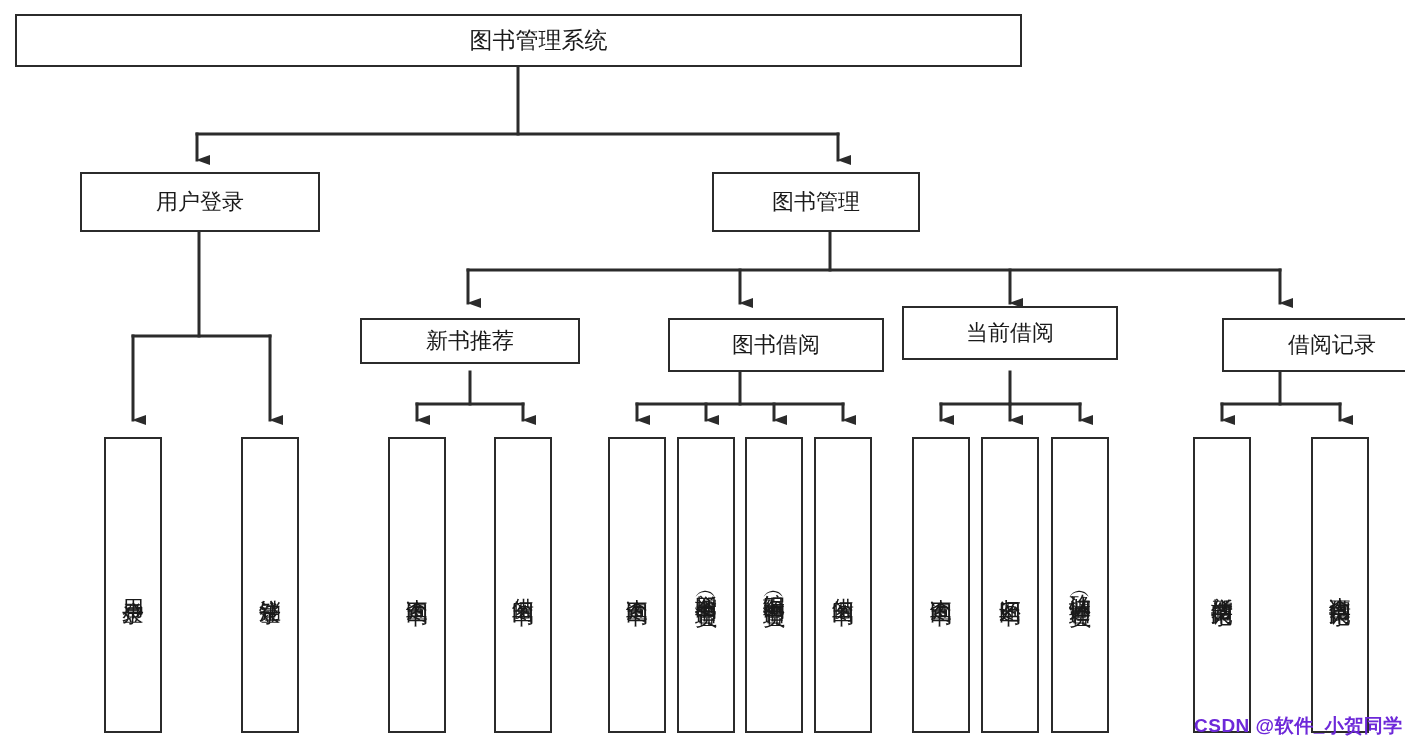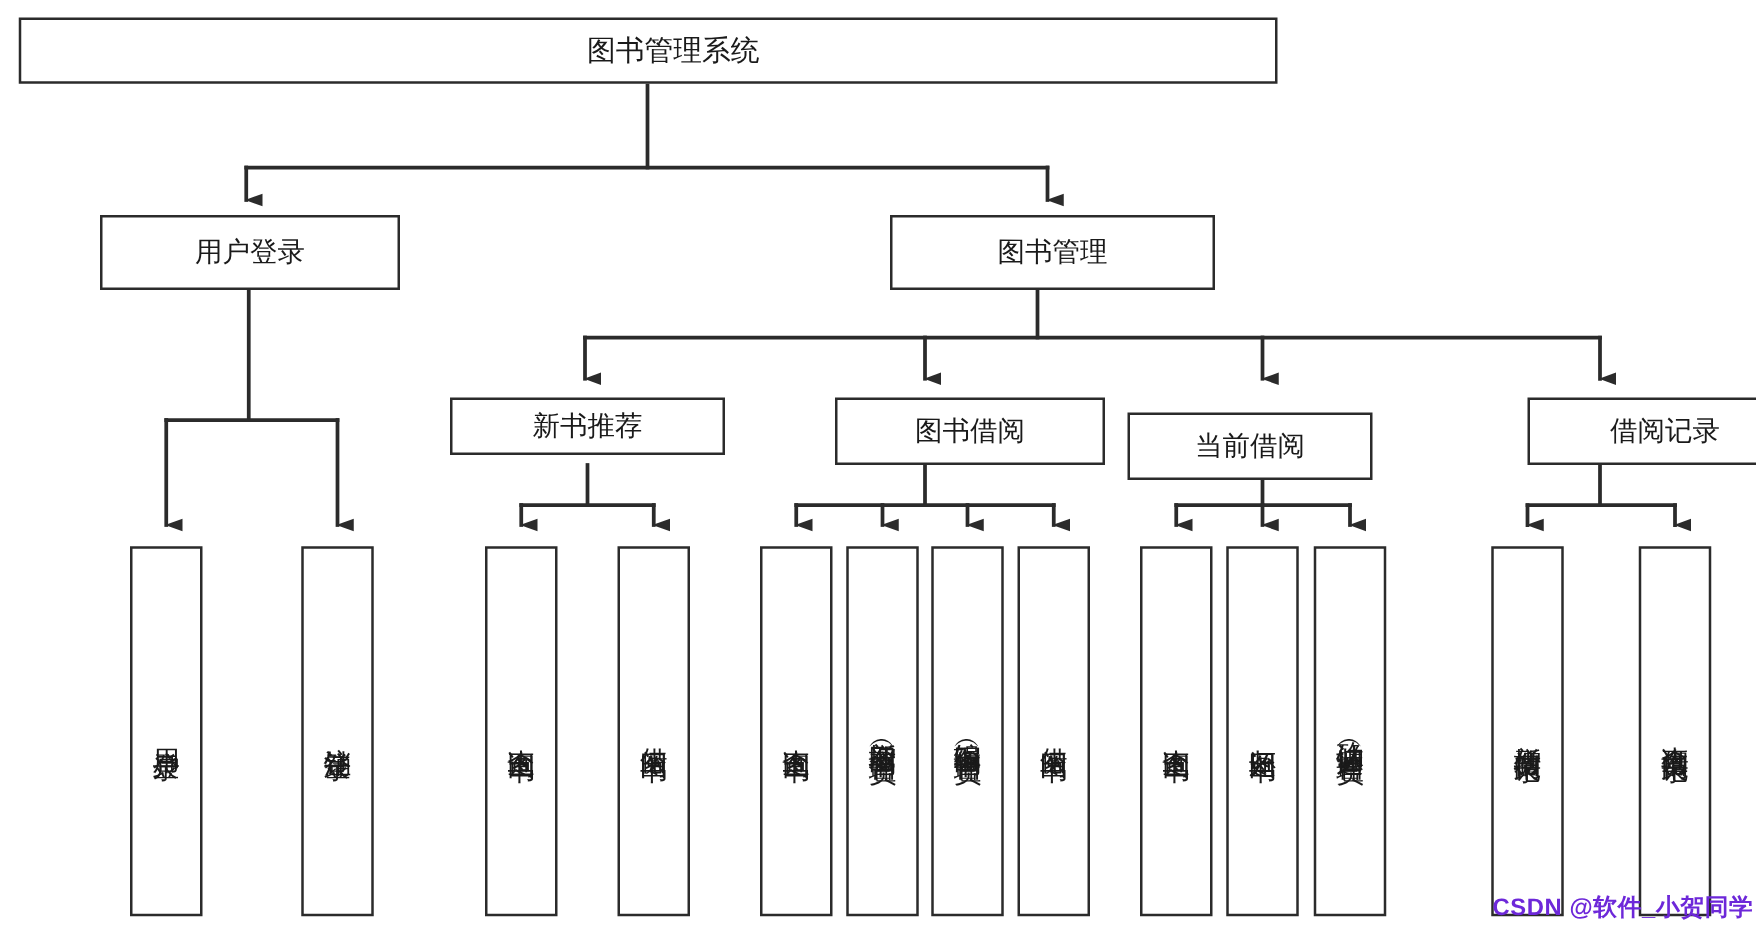--- a/index.html
+++ b/index.html
@@ -124,7 +124,7 @@
   <div class="node lvl2" style="left:80px; top:172px; width:240px; height:60px;">
     <span class="node-label">用户登录</span>
   </div>
-  <div class="node lvl2" style="left:712px; top:172px; width:260px; height:60px;">
+  <div class="node lvl2" style="left:712px; top:172px; width:208px; height:60px;">
     <span class="node-label">图书管理</span>
   </div>
 

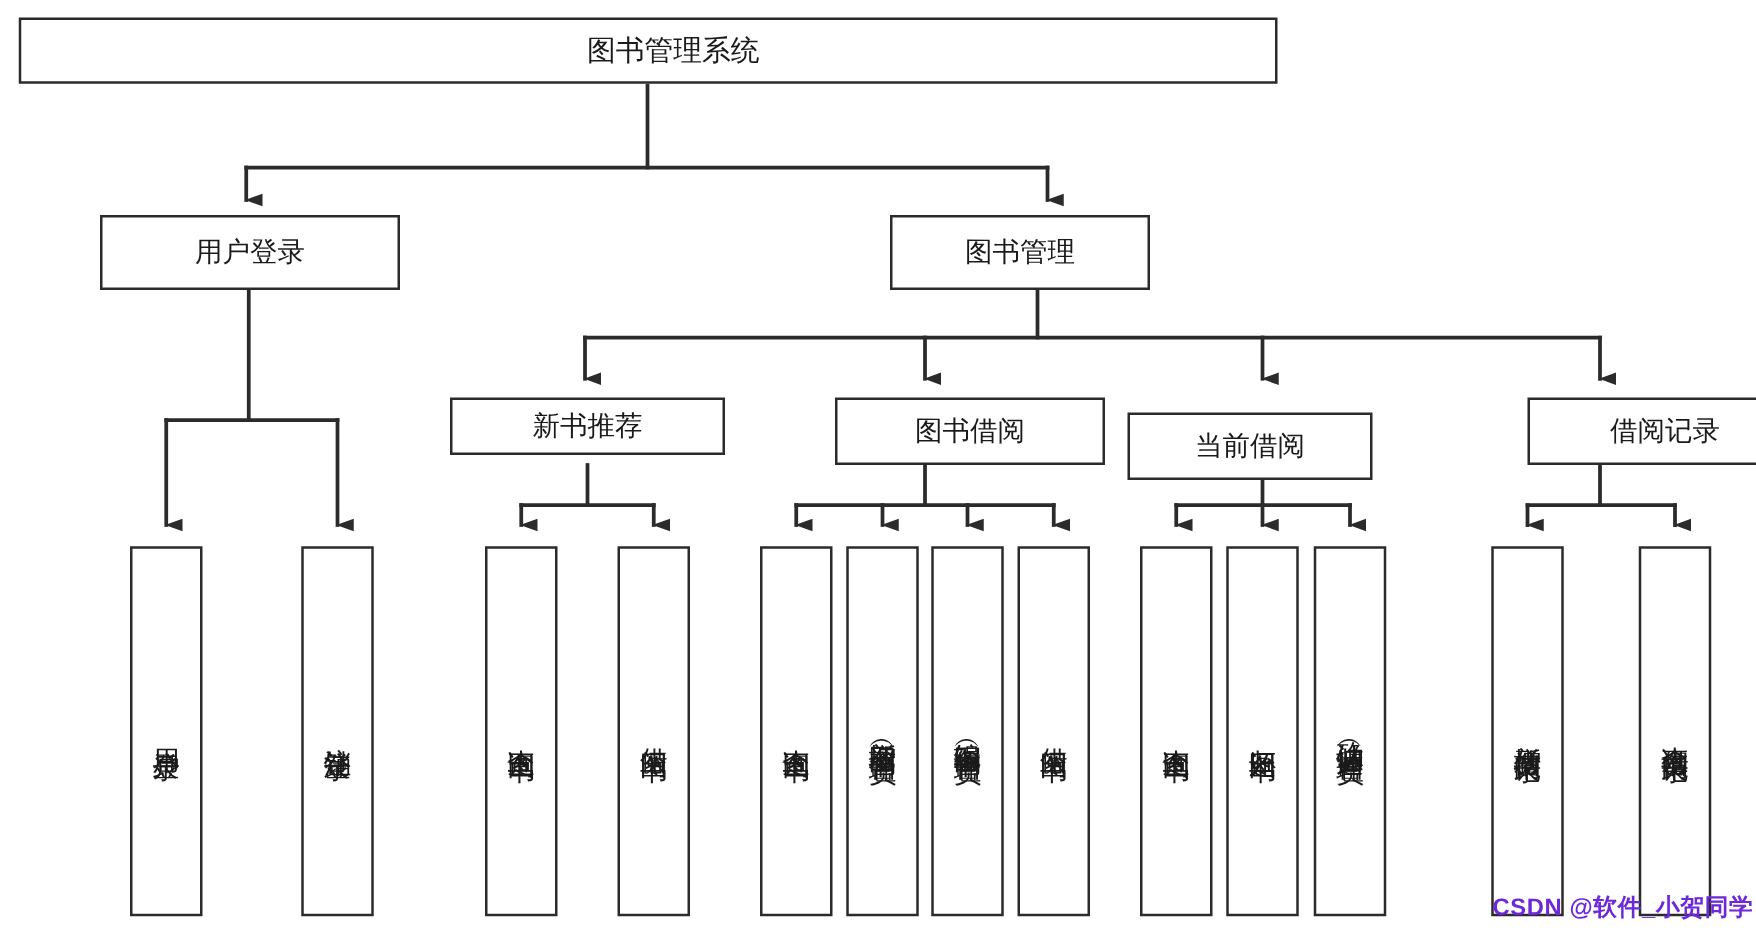--- a/index.html
+++ b/index.html
@@ -134,7 +134,7 @@
   <div class="node lvl3" style="left:668px; top:318px; width:216px; height:54px;">
     <span class="node-label">图书借阅</span>
   </div>
-  <div class="node lvl3" style="left:902px; top:330px; width:196px; height:54px;">
+  <div class="node lvl3" style="left:902px; top:306px; width:216px; height:54px;">
     <span class="node-label">当前借阅</span>
   </div>
   <div class="node lvl3" style="left:1222px; top:318px; width:220px; height:54px;">

